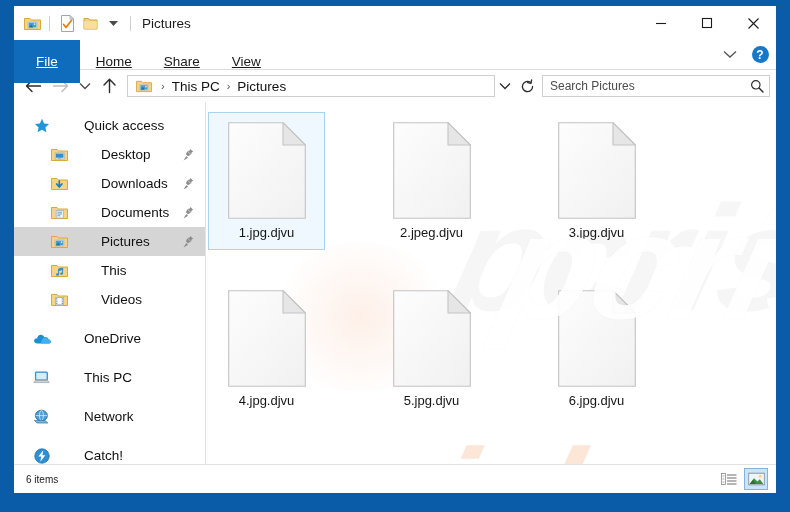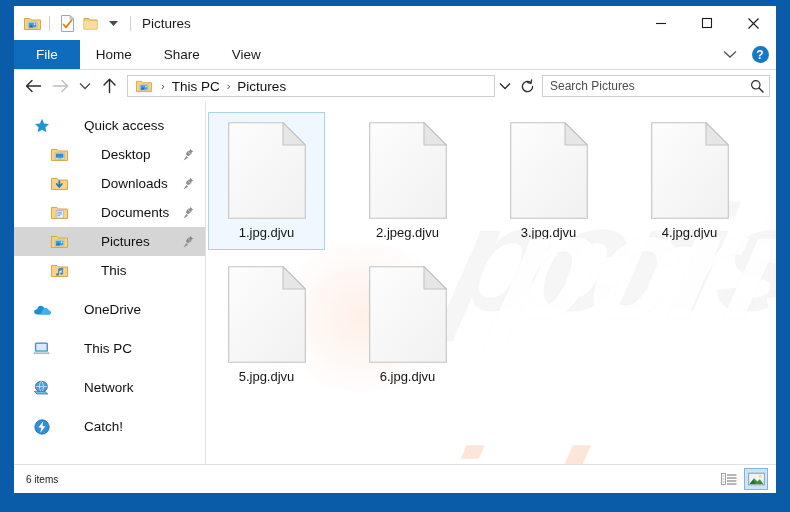--- a/index.html
+++ b/index.html
@@ -80,8 +80,9 @@
     color: #1b1b1b;
     padding: 0 16px;
     min-width: 44px;
-    height: 29px;
+    height: 43px;
     box-sizing: border-box;
+    text-decoration: underline;
   }
   .tab.file {
     background: #0f6cbd;

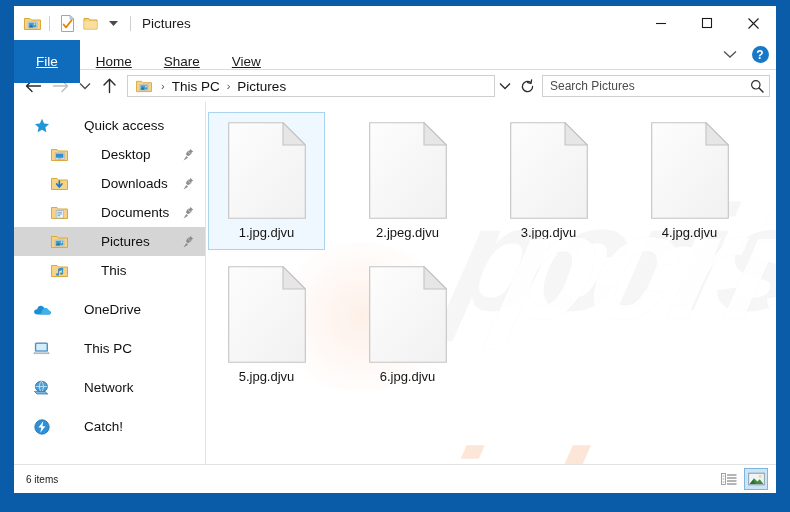--- a/index.html
+++ b/index.html
@@ -240,6 +240,7 @@
     flex-wrap: wrap;
     align-content: flex-start;
     z-index: 2;
+    gap: 24px;
   }
   .file-item {
     width: 117px;

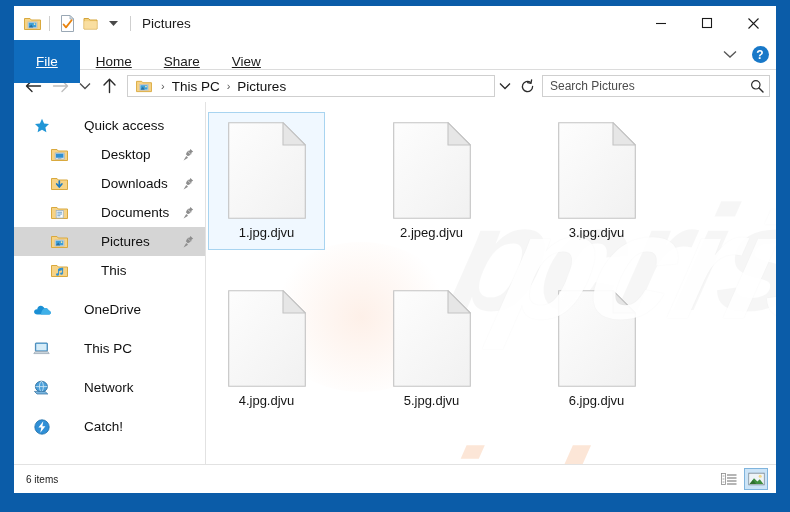--- a/index.html
+++ b/index.html
@@ -578,6 +578,21 @@
               </svg>
             </span>
             <span class="nav-label">This</span>
+          </div>
+          <div class="nav-item indent">
+            <span class="nav-ico">
+              <svg width="17" height="15" viewBox="0 0 17 15">
+                <path d="M0.5 2.5 L6 2.5 L7.3 4 L16.5 4 L16.5 13.5 L0.5 13.5 Z" fill="#f6d386" stroke="#d9a93e" stroke-width="1"></path>
+                <rect x="4.6" y="5.6" width="8" height="7.2" fill="#ffffff" stroke="#9bb0c2" stroke-width="0.8"></rect>
+                <rect x="5.1" y="6.2" width="1.3" height="1.3" fill="#6d9ac4"></rect>
+                <rect x="5.1" y="8.5" width="1.3" height="1.3" fill="#6d9ac4"></rect>
+                <rect x="5.1" y="10.7" width="1.3" height="1.3" fill="#6d9ac4"></rect>
+                <rect x="10.7" y="6.2" width="1.3" height="1.3" fill="#6d9ac4"></rect>
+                <rect x="10.7" y="8.5" width="1.3" height="1.3" fill="#6d9ac4"></rect>
+                <rect x="10.7" y="10.7" width="1.3" height="1.3" fill="#6d9ac4"></rect>
+              </svg>
+            </span>
+            <span class="nav-label">Videos</span>
           </div>
           <div class="nav-gap"></div>
           <div class="nav-item">

